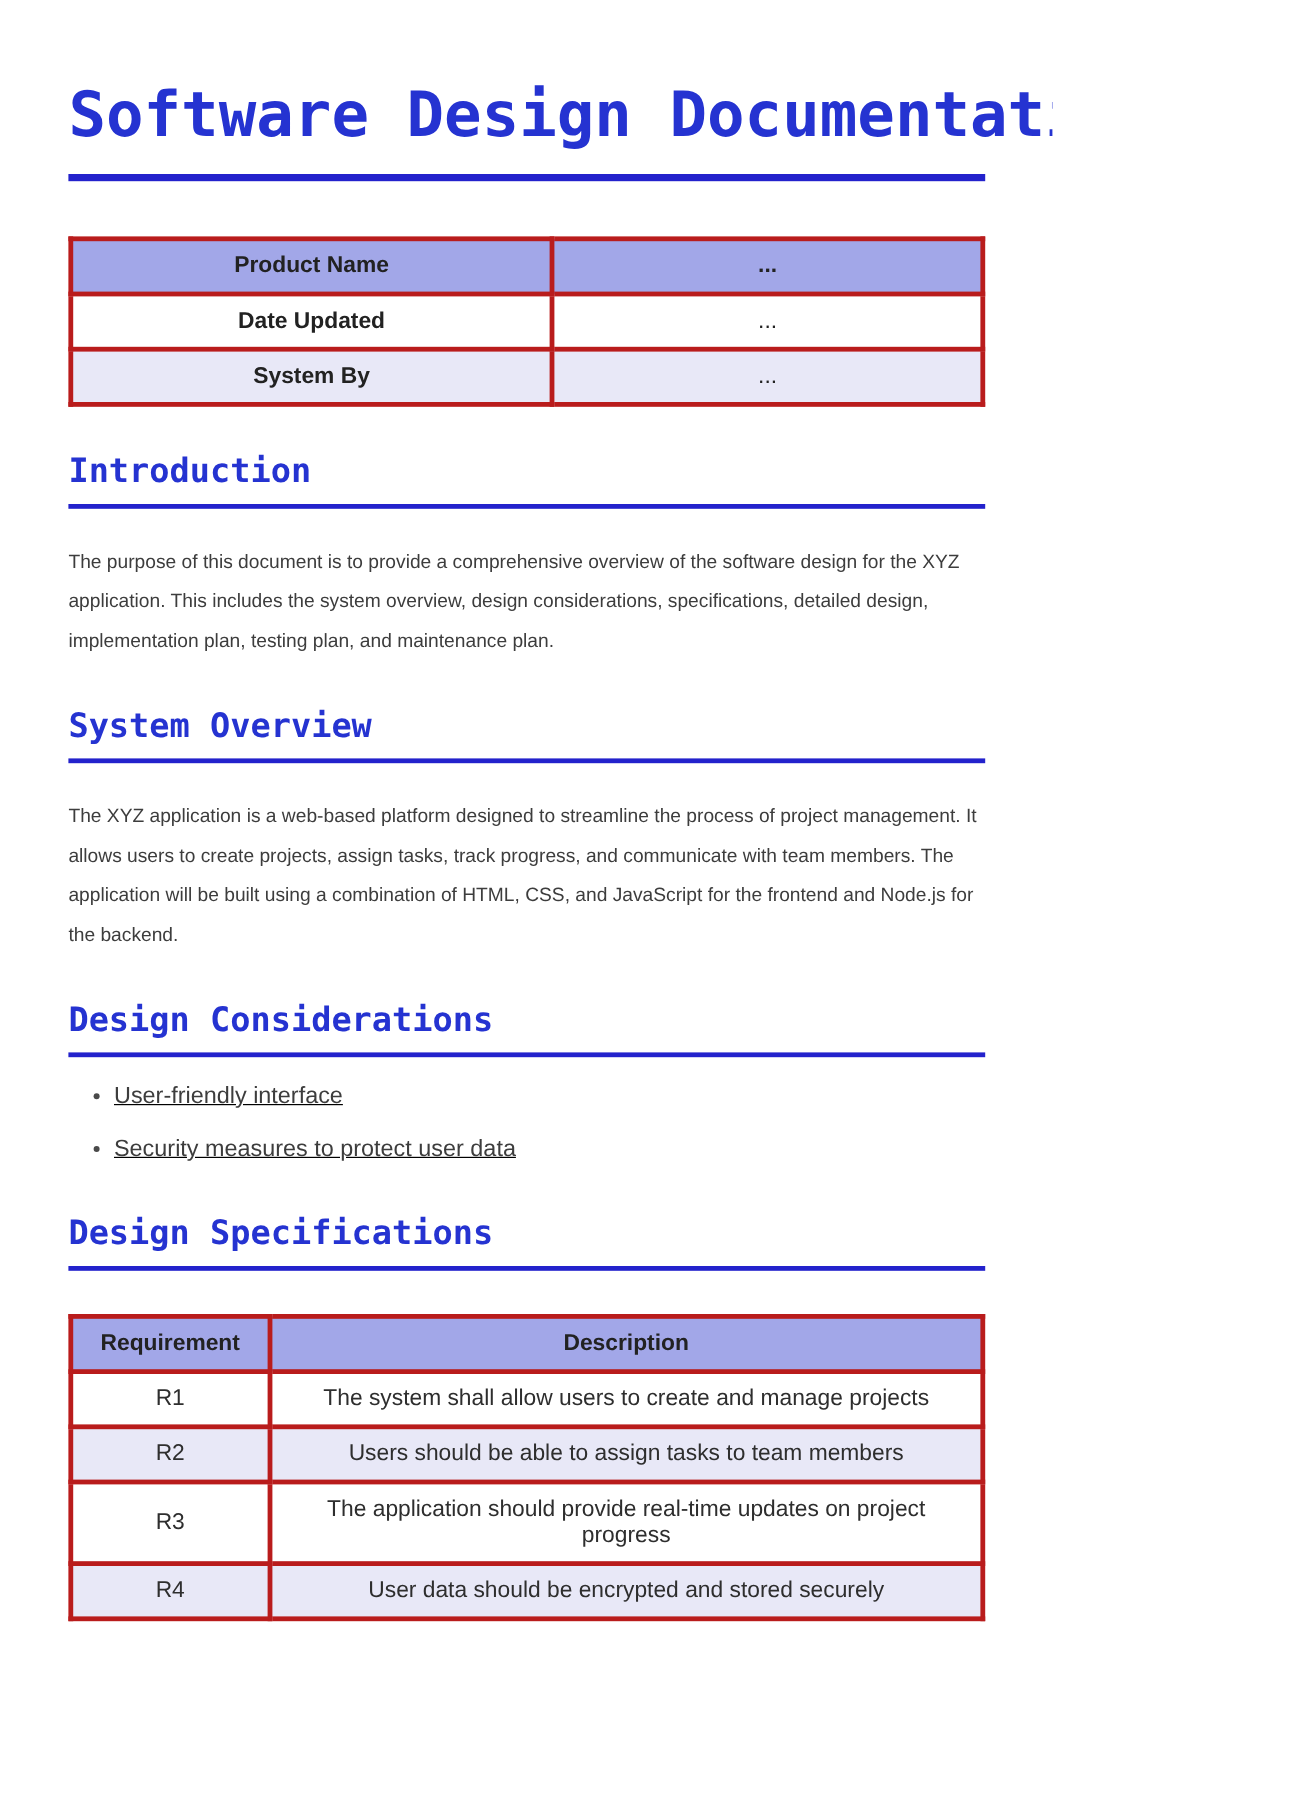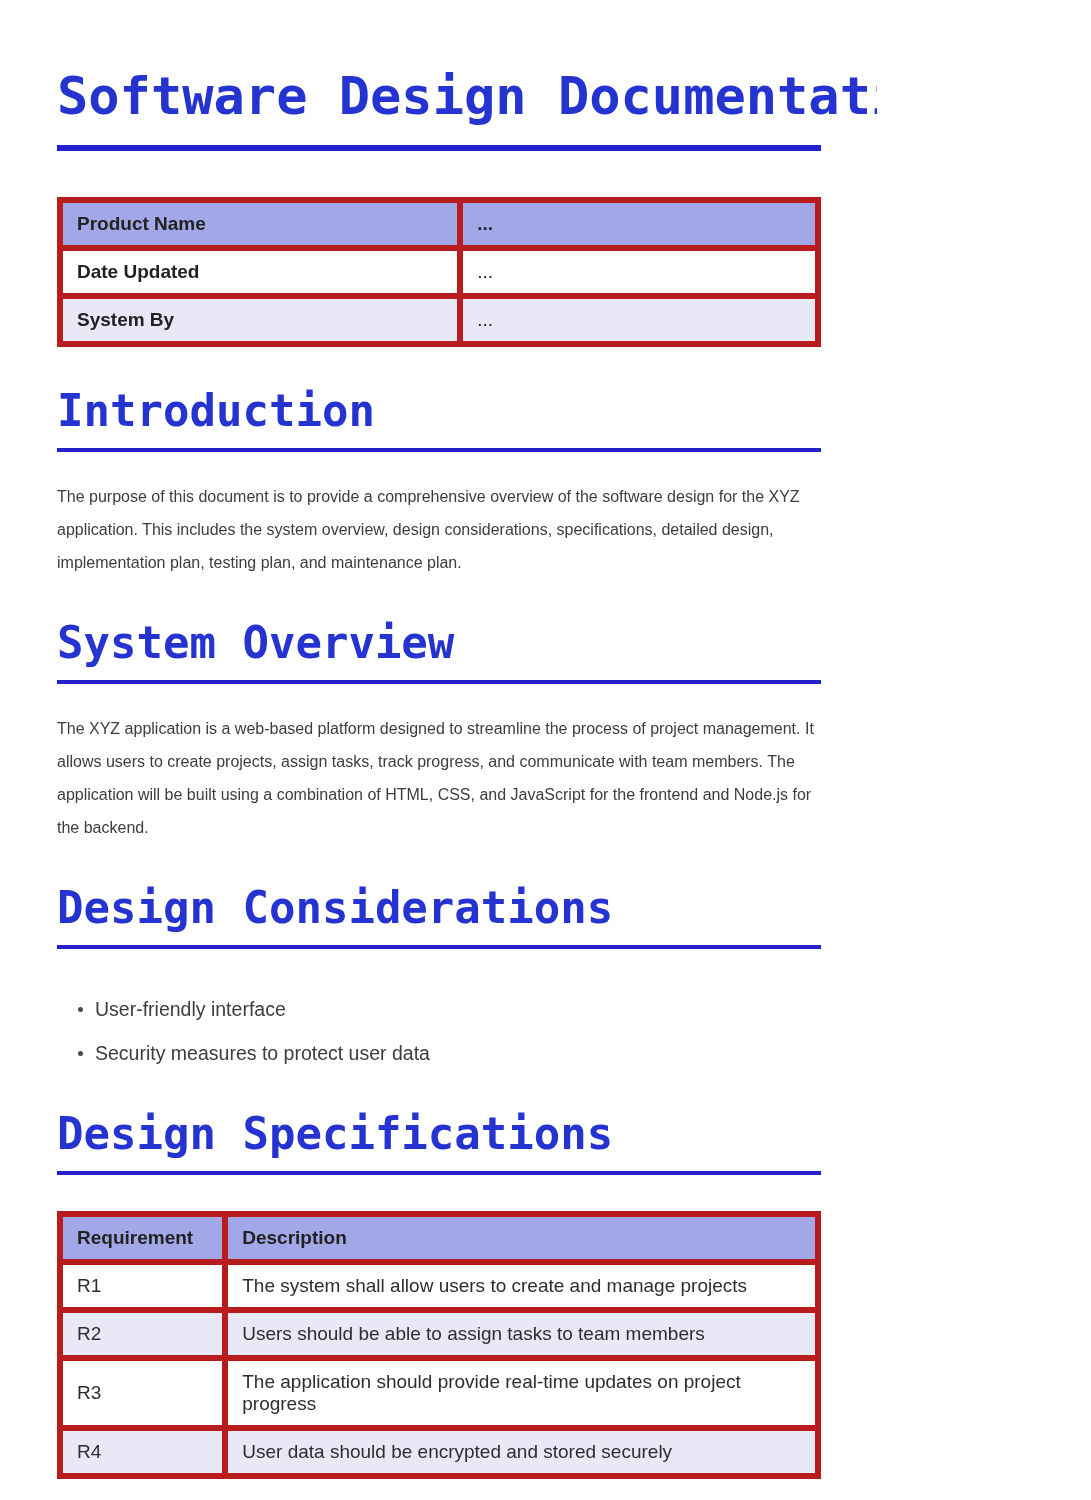--- a/index.html
+++ b/index.html
@@ -76,12 +76,12 @@
   table.meta-table { margin-top: 46px; }
   table.spec-table { margin-top: 36px; }
   table.doc-table th, table.doc-table td {
-    border: 6px solid #b91c1c;
+    border: 4px solid #b91c1c;
     font-size: 19px;
     padding: 10px 14px;
     height: 46px;
     box-sizing: border-box;
-    text-align: left;
+    text-align: center;
     vertical-align: middle;
     color: #222222;
   }

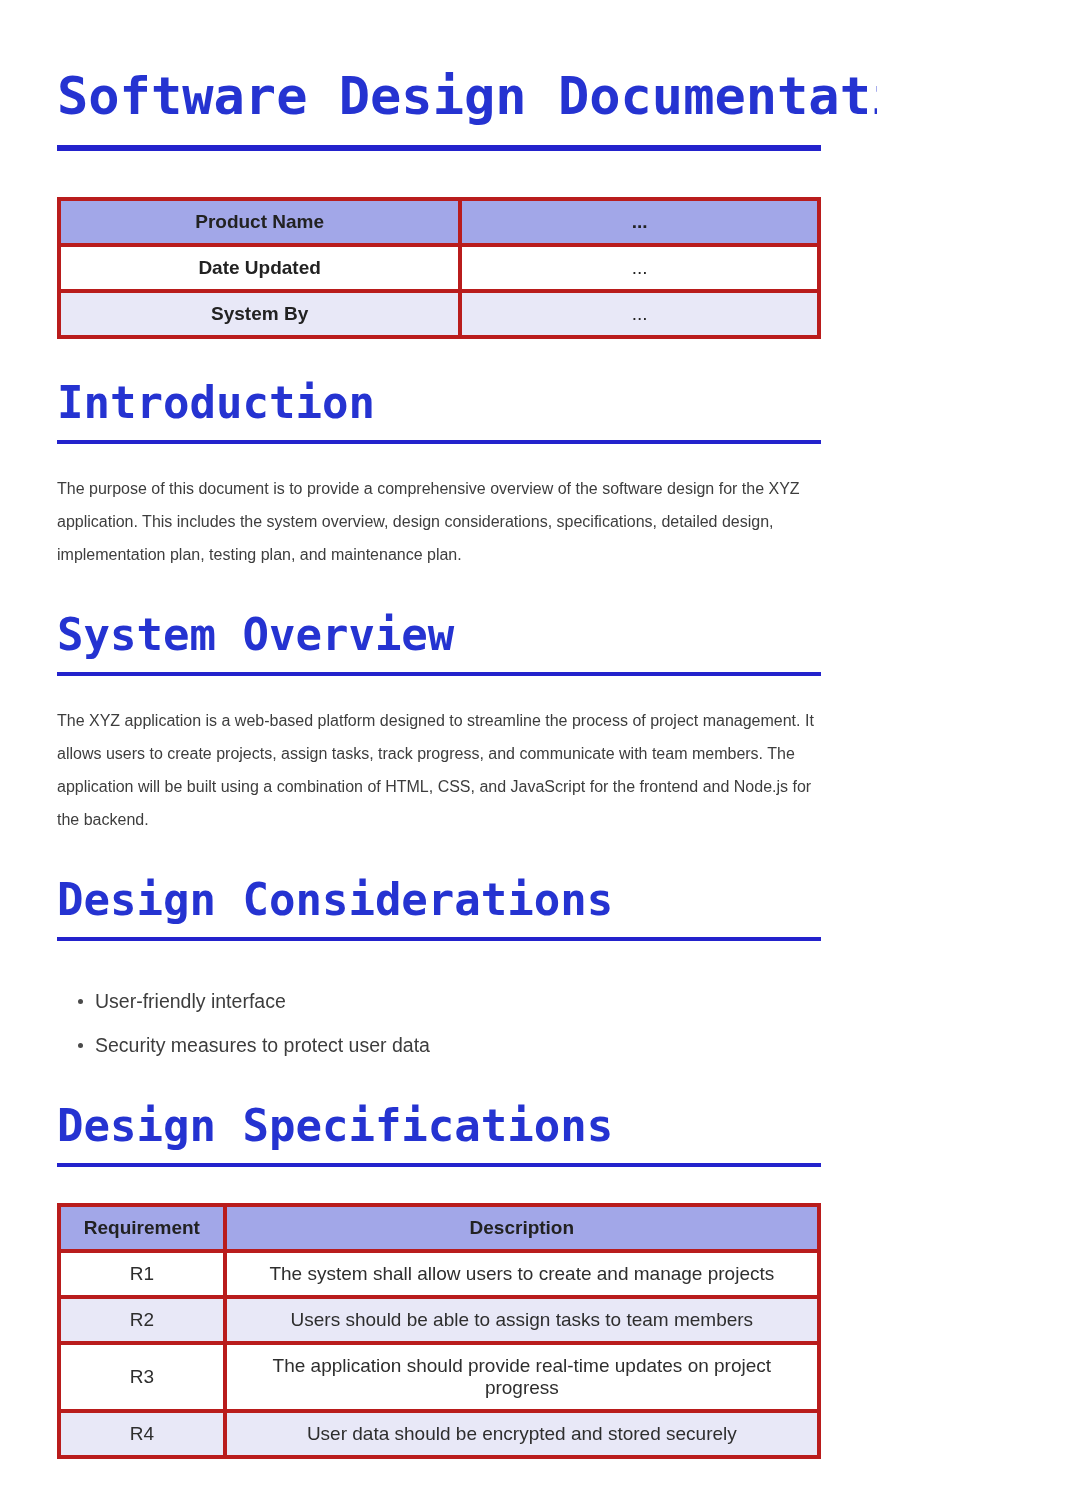--- a/index.html
+++ b/index.html
@@ -29,7 +29,7 @@
     margin: 36px 0 0 0;
     font-family: "DejaVu Sans Mono", monospace;
     font-weight: 700;
-    font-size: 44px;
+    font-size: 28px;
     line-height: 1.25;
     color: #2533d1;
     padding-bottom: 10px;

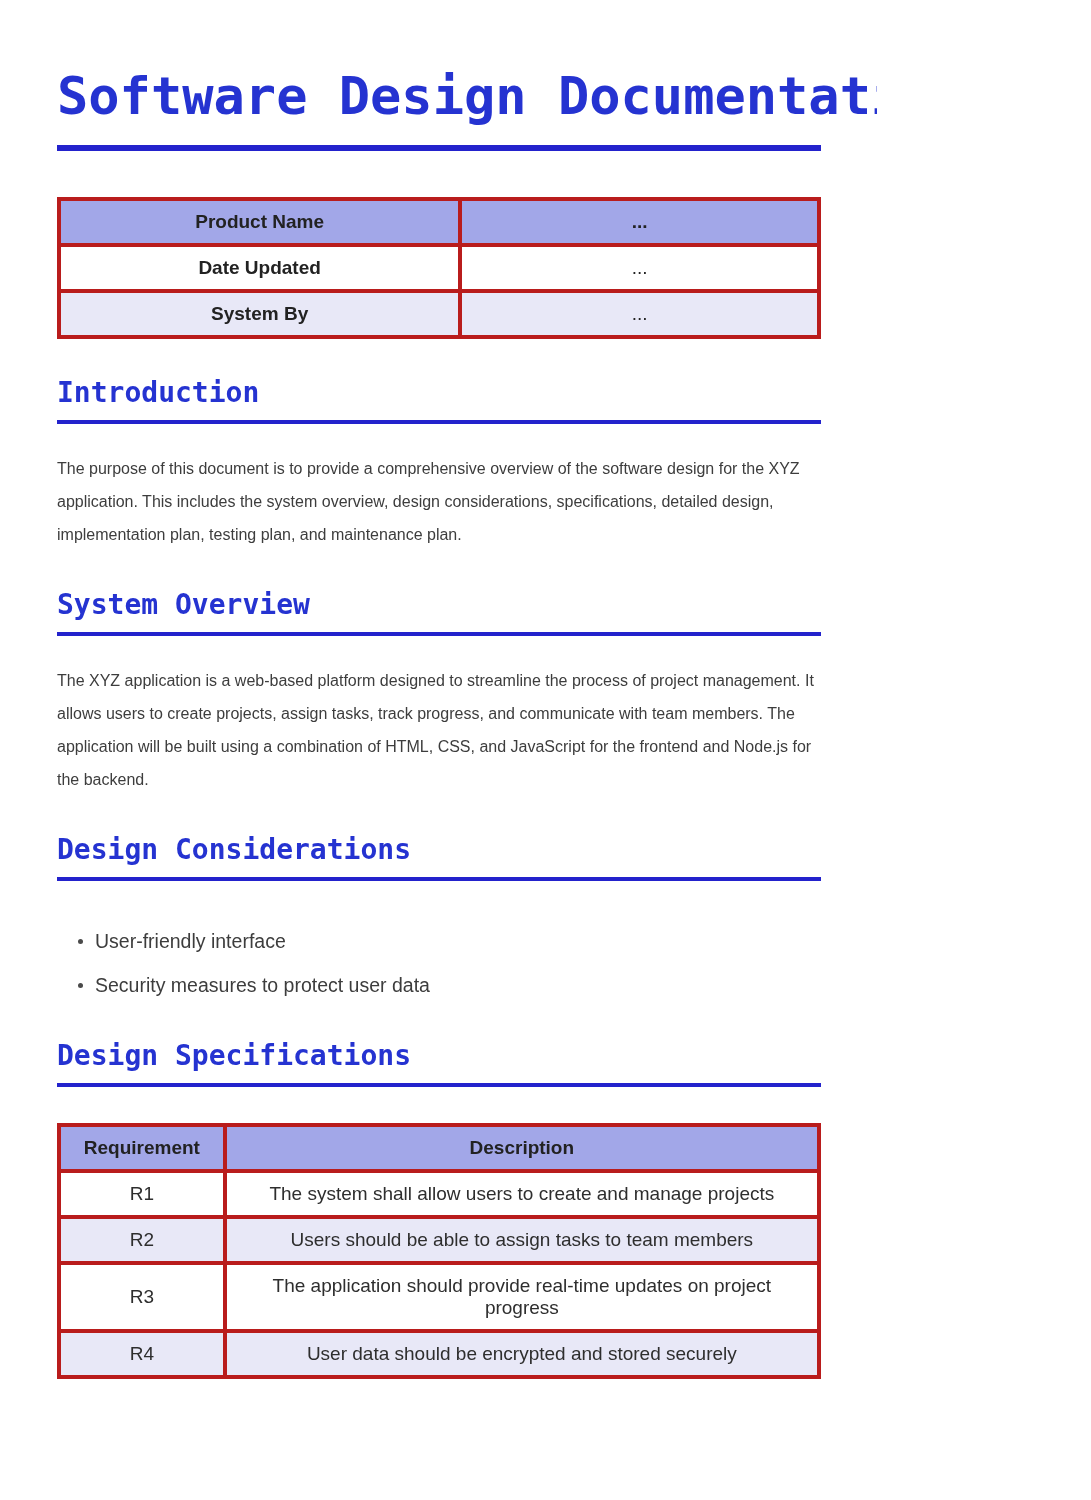--- a/index.html
+++ b/index.html
@@ -46,9 +46,10 @@
   }
   
   .bullet-list {
-    margin: 44px 0 0 0;
+    margin: 16px 0 0 0;
     padding: 0 0 0 22px;
     list-style: none;
+    text-decoration: underline;
   }
   .bullet-list li {
     position: relative;

